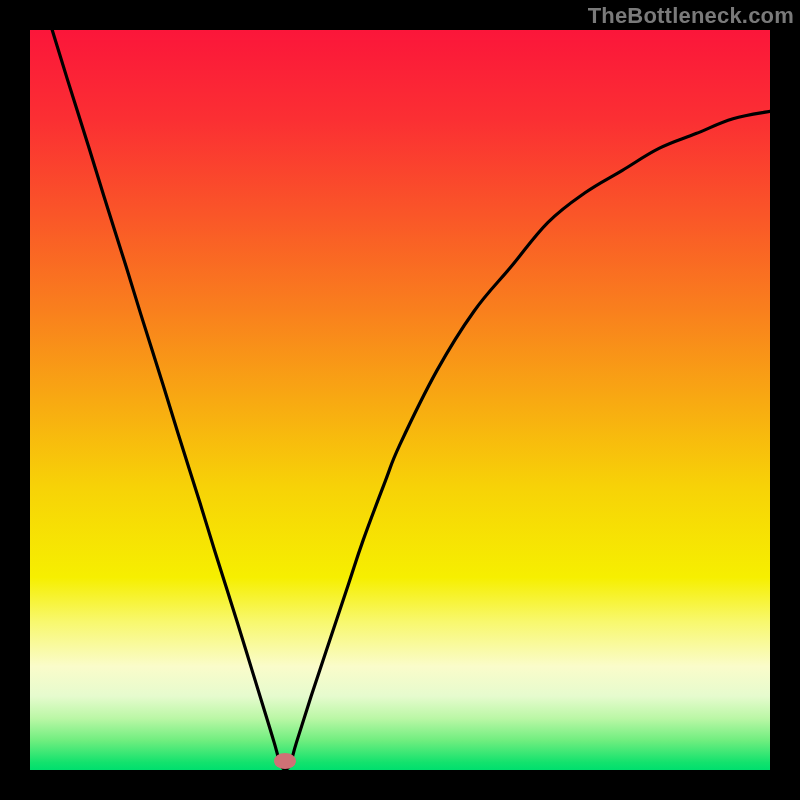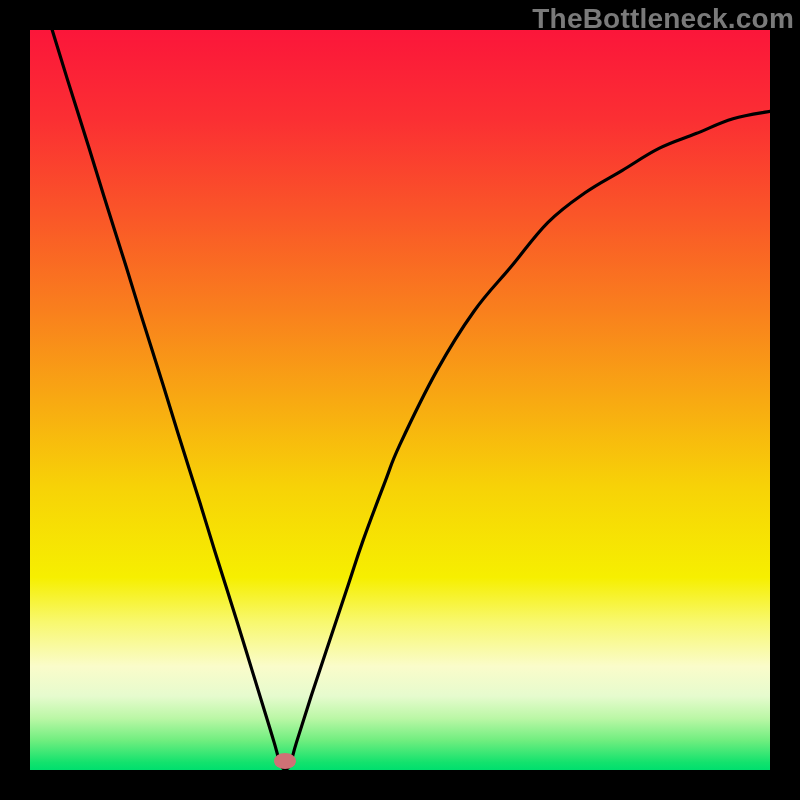--- a/index.html
+++ b/index.html
@@ -31,7 +31,7 @@
     right: 6px;
     color: #7a7a7a;
     font-weight: 700;
-    font-size: 28px;
+    font-size: 22px;
     letter-spacing: 0.2px;
     font-family: Arial, Helvetica, sans-serif;
   }

